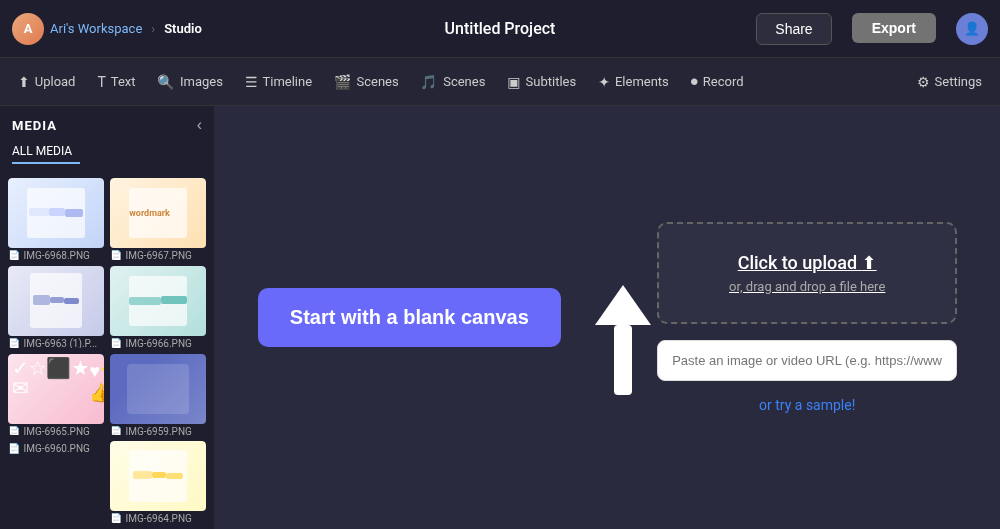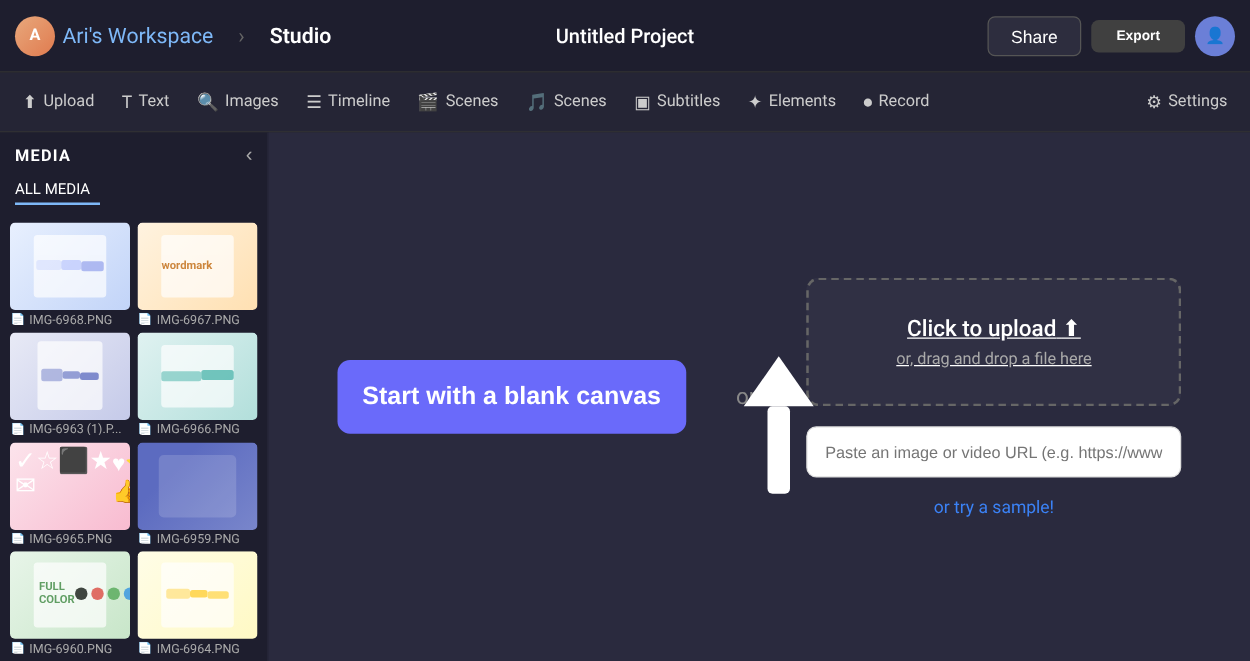--- a/index.html
+++ b/index.html
@@ -12,7 +12,7 @@
     }
     .nav-left { display: flex; align-items: center; gap: 6px; flex-shrink: 0; }
     .avatar { width: 32px; height: 32px; border-radius: 50%; background: linear-gradient(135deg, #e8a87c, #e07b4f); display: flex; align-items: center; justify-content: center; font-size: 13px; font-weight: bold; color: #fff; }
-    .breadcrumb { display: flex; align-items: center; gap: 20px; font-size: 17px; color: #aaa; }
+    .breadcrumb { display: flex; align-items: center; gap: 9px; font-size: 13px; color: #aaa; }
     .breadcrumb a { color: #7eb8f7; text-decoration: none; }
     .breadcrumb .sep { color: #666; }
     .breadcrumb .current { color: #fff; font-weight: 600; }

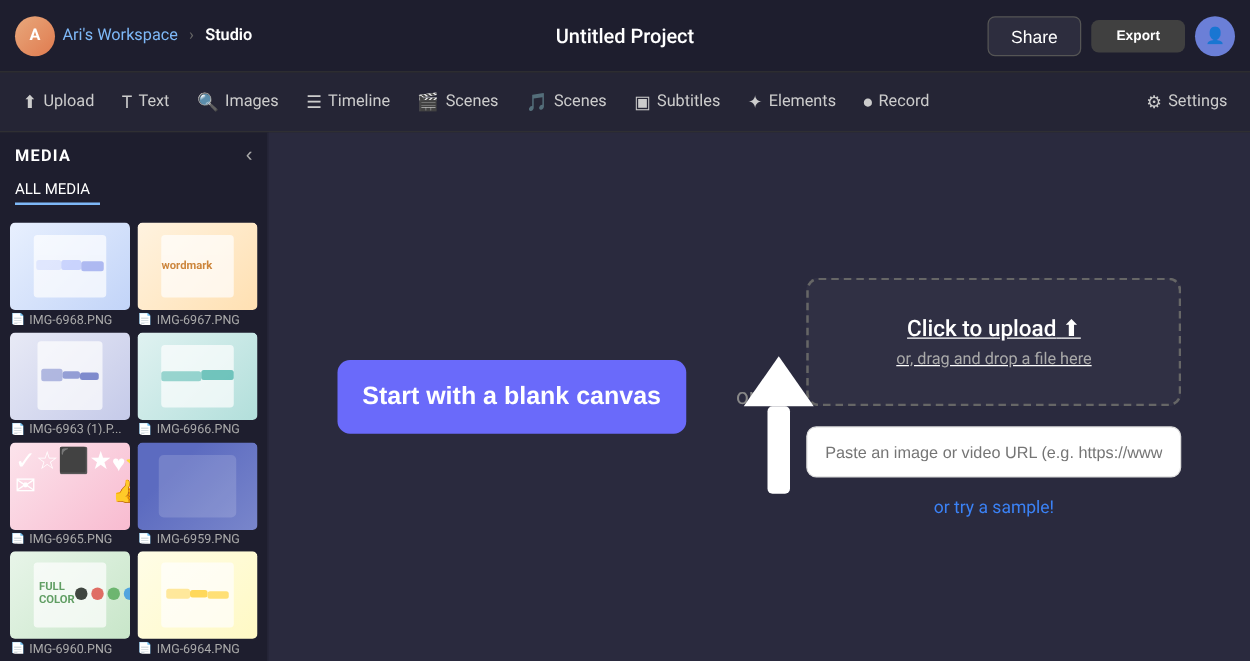--- a/index.html
+++ b/index.html
@@ -18,7 +18,7 @@
     .breadcrumb .current { color: #fff; font-weight: 600; }
     .nav-center { position: absolute; left: 50%; transform: translateX(-50%); }
     .project-title { font-size: 16px; font-weight: 500; color: #fff; }
-    .nav-right { margin-left: auto; display: flex; align-items: center; gap: 8px; }
+    .nav-right { margin-left: auto; display: flex; align-items: flex-start; gap: 20px; }
     .btn-share { background: #2d2d3e; border: 1px solid #555; color: #fff; padding: 7px 18px; border-radius: 6px; font-size: 14px; cursor: pointer; }
     .btn-export { background: #404040; border: none; color: #fff; padding: 7px 20px; border-radius: 6px; font-size: 11px; cursor: pointer; font-weight: 600; }
     .user-avatar { width: 32px; height: 32px; border-radius: 50%; background: #6b7fd7; overflow: hidden; display: flex; align-items: center; justify-content: center; font-size: 13px; }

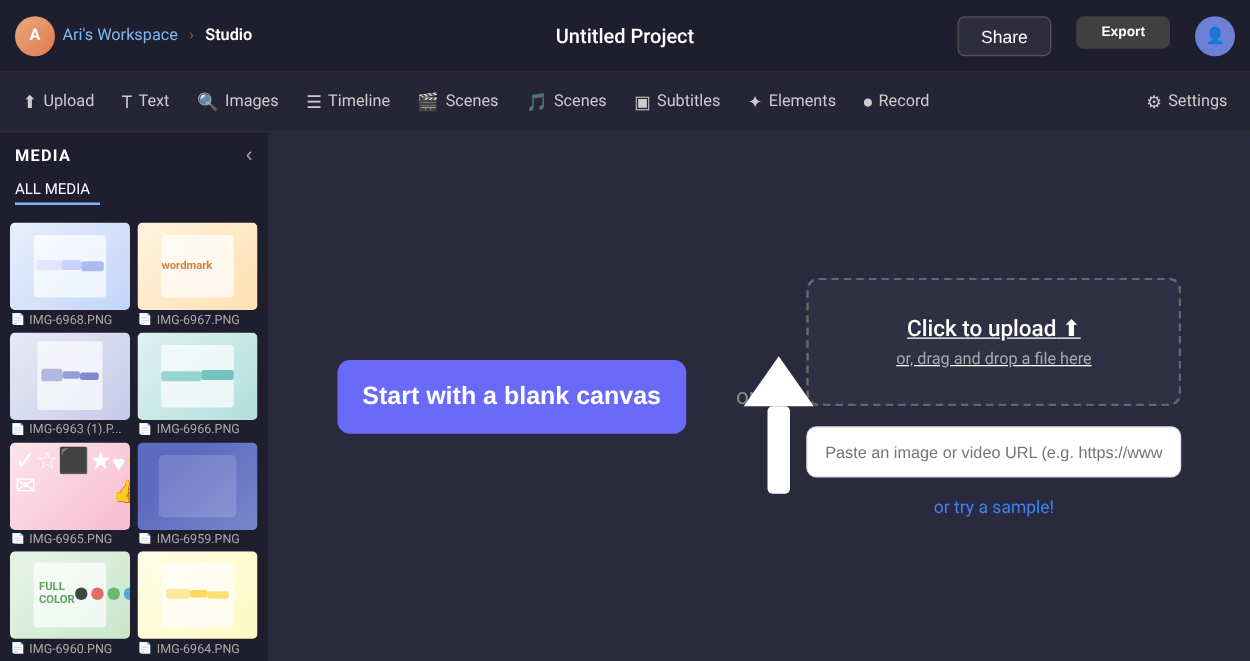--- a/index.html
+++ b/index.html
@@ -20,7 +20,7 @@
     .project-title { font-size: 16px; font-weight: 500; color: #fff; }
     .nav-right { margin-left: auto; display: flex; align-items: flex-start; gap: 20px; }
     .btn-share { background: #2d2d3e; border: 1px solid #555; color: #fff; padding: 7px 18px; border-radius: 6px; font-size: 14px; cursor: pointer; }
-    .btn-export { background: #404040; border: none; color: #fff; padding: 7px 20px; border-radius: 6px; font-size: 11px; cursor: pointer; font-weight: 600; }
+    .btn-export { background: #737373; border: none; color: #fff; padding: 7px 20px; border-radius: 6px; font-size: 14px; cursor: pointer; font-weight: 600; }
     .user-avatar { width: 32px; height: 32px; border-radius: 50%; background: #6b7fd7; overflow: hidden; display: flex; align-items: center; justify-content: center; font-size: 13px; }
 
     

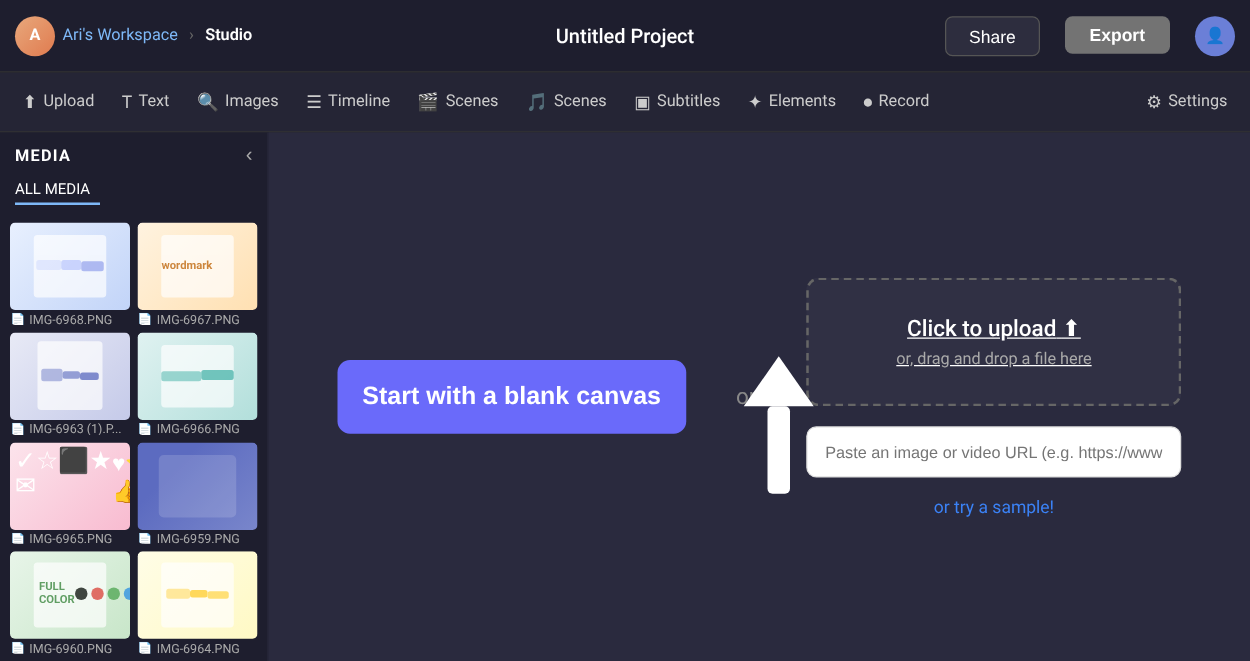--- a/index.html
+++ b/index.html
@@ -71,7 +71,7 @@
 
     .blank-canvas-btn {
       background: #6a6afa; border: none; color: #fff;
-      padding: 18px 20px; border-radius: 10px; font-size: 20px;
+      padding: 18px 32px; border-radius: 10px; font-size: 20px;
       font-weight: 600; cursor: pointer; display: flex; align-items: center;
       min-width: 240px; justify-content: center;
     }

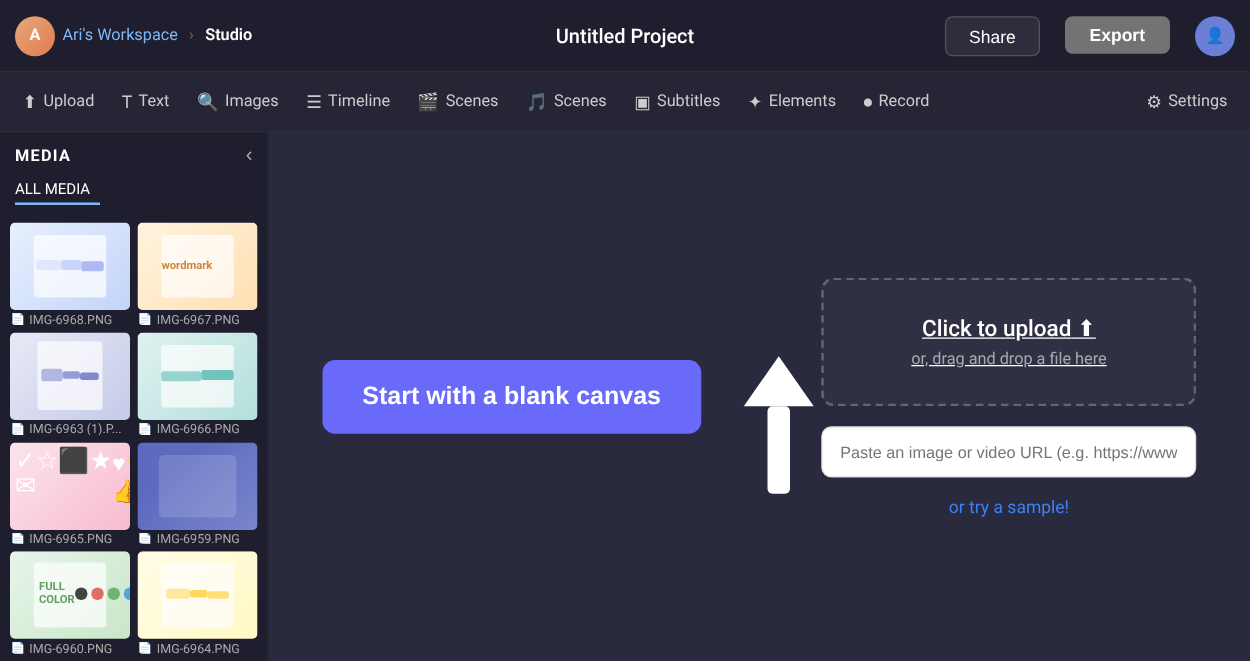--- a/index.html
+++ b/index.html
@@ -255,18 +255,6 @@
       </div>
 
       <div class="media-item">
-        <div class="thumb-bg thumb-7">
-          <div class="thumb-mini" style="height:52px;padding:4px;">
-            <div style="font-size:9px;color:#2e7d32;font-weight:bold;margin-bottom:3px;">FULL COLOR</div>
-            <div style="display:flex;gap:3px;margin-bottom:3px;">
-              <div style="width:10px;height:10px;background:#000;border-radius:50%;"></div>
-              <div style="width:10px;height:10px;background:#e53935;border-radius:50%;"></div>
-              <div style="width:10px;height:10px;background:#43a047;border-radius:50%;"></div>
-              <div style="width:10px;height:10px;background:#1e88e5;border-radius:50%;"></div>
-            </div>
-            <div style="font-size:8px;color:#555;">No color</div>
-          </div>
-        </div>
         <div class="media-label">
           <span class="file-icon">📄</span>
           <span>IMG-6960.PNG</span>

